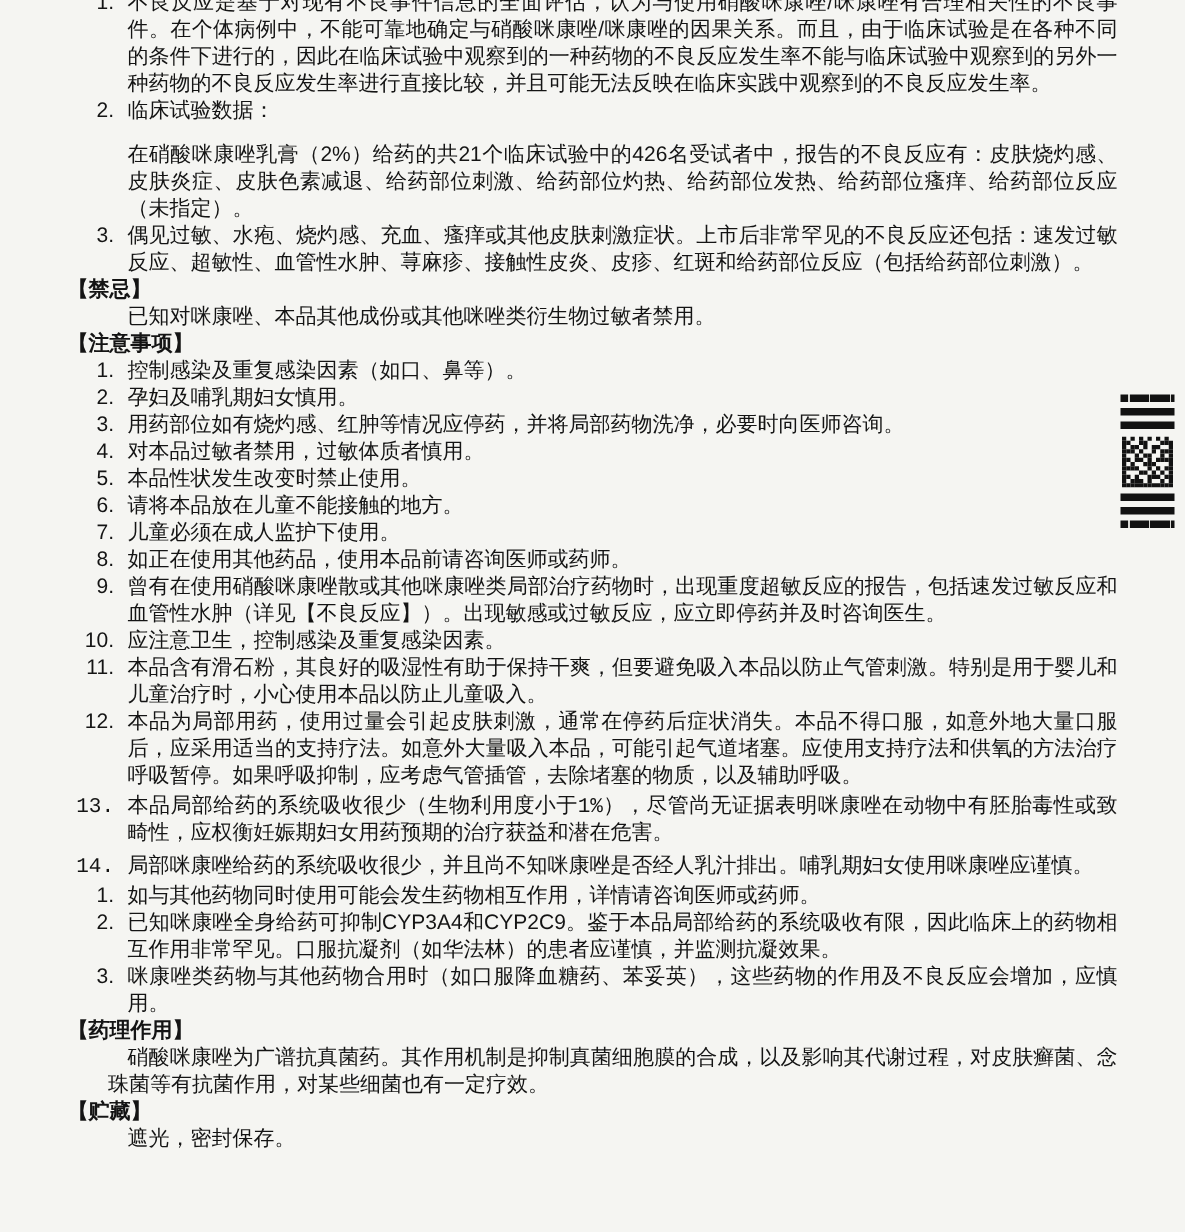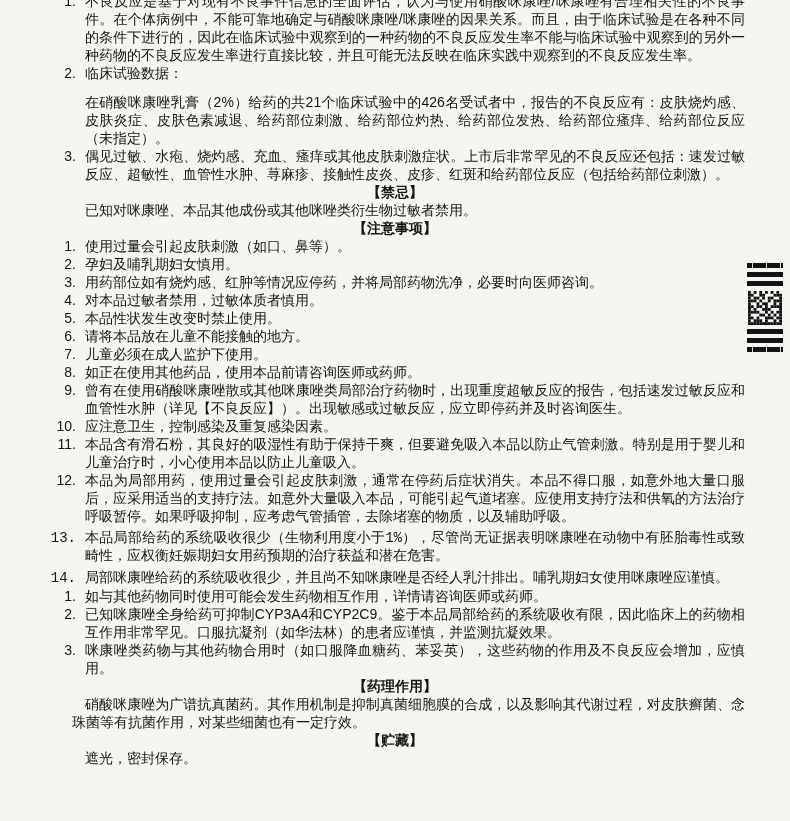--- a/index.html
+++ b/index.html
@@ -21,7 +21,7 @@
   .hdr {
     font-size:14px;
     font-weight:700;
-    text-align:center;
+    text-align:left;
     line-height:18px;
   }
   

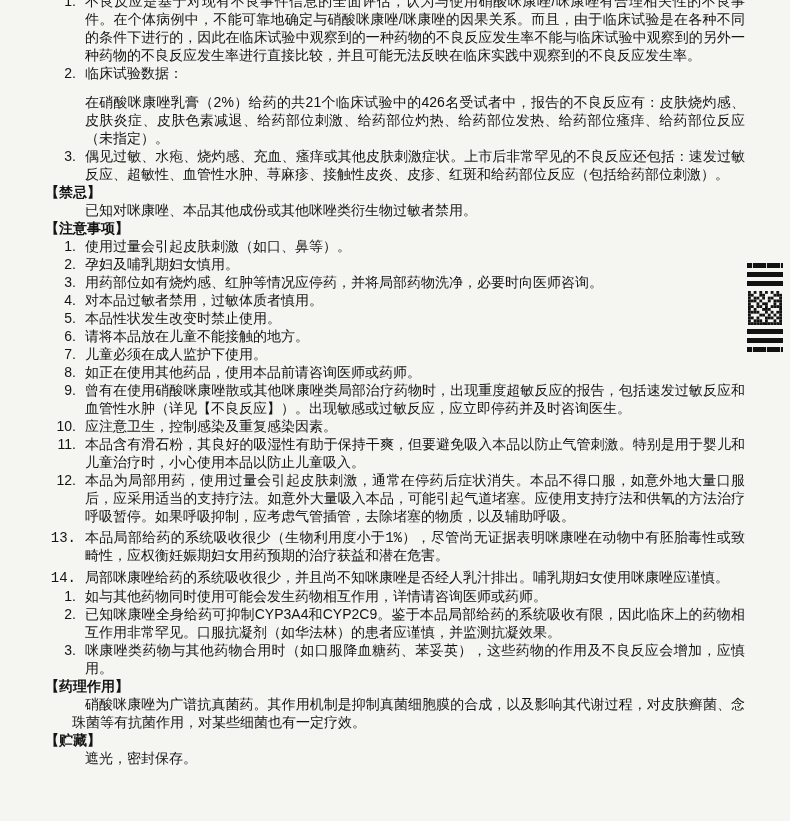--- a/index.html
+++ b/index.html
@@ -85,7 +85,7 @@
       <ol class="nlist">
         <li>
           <span class="num">1.</span>
-          <div class="txt">使用过量会引起皮肤刺激（如口、鼻等）。</div>
+          <div class="txt">控制感染及重复感染因素（如口、鼻等）。</div>
         </li>
         <li>
           <span class="num">2.</span>

